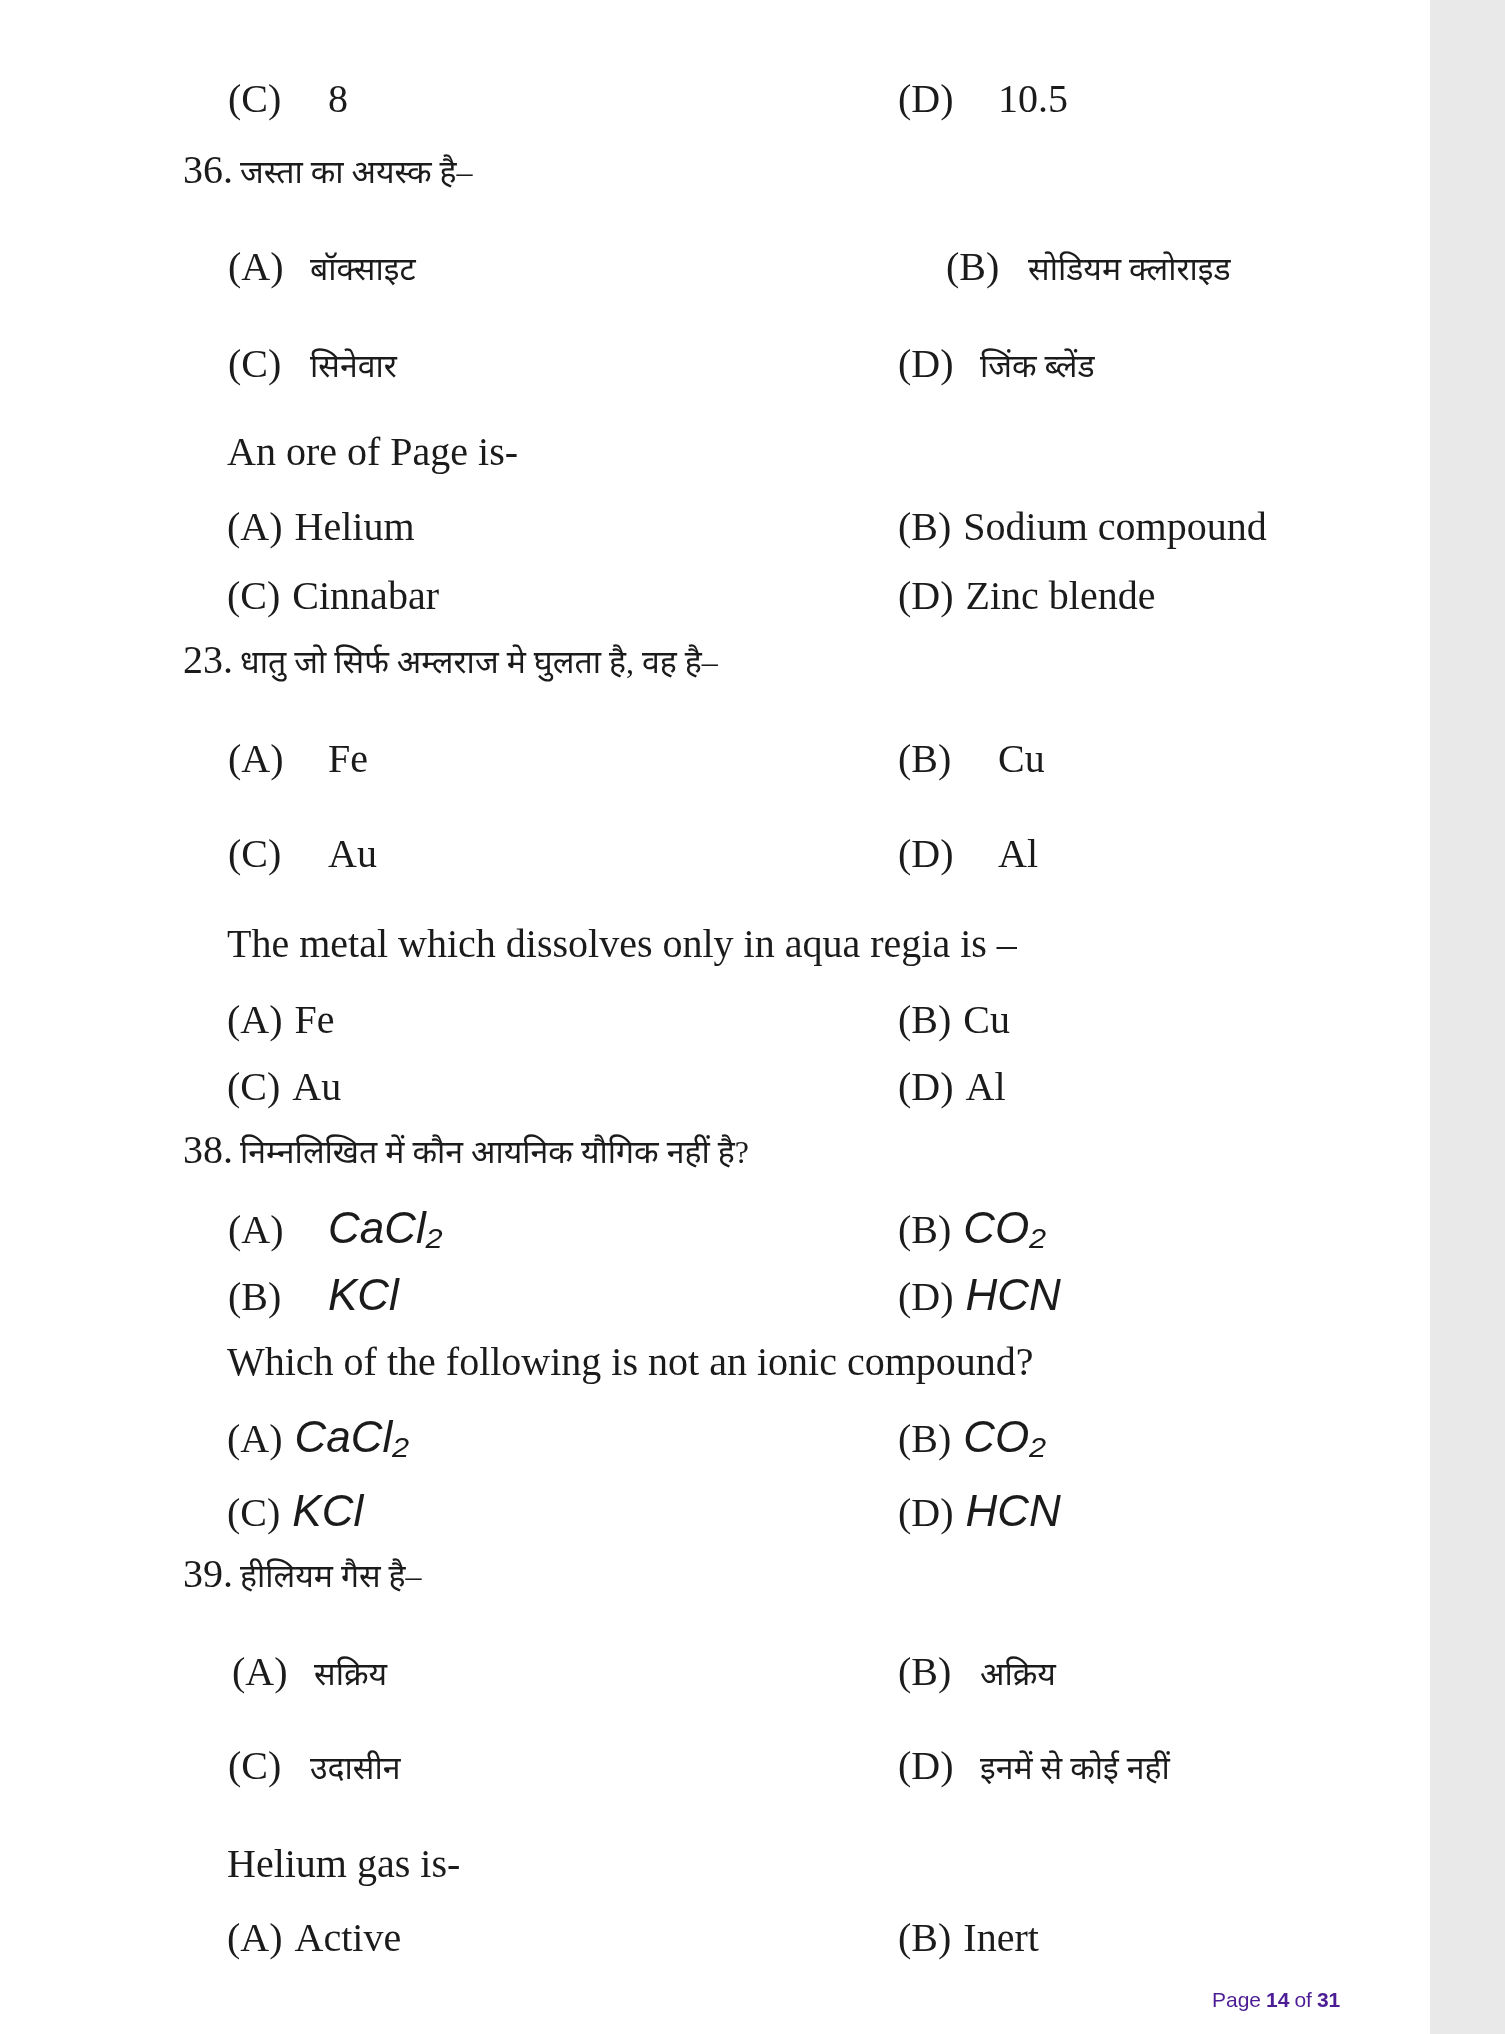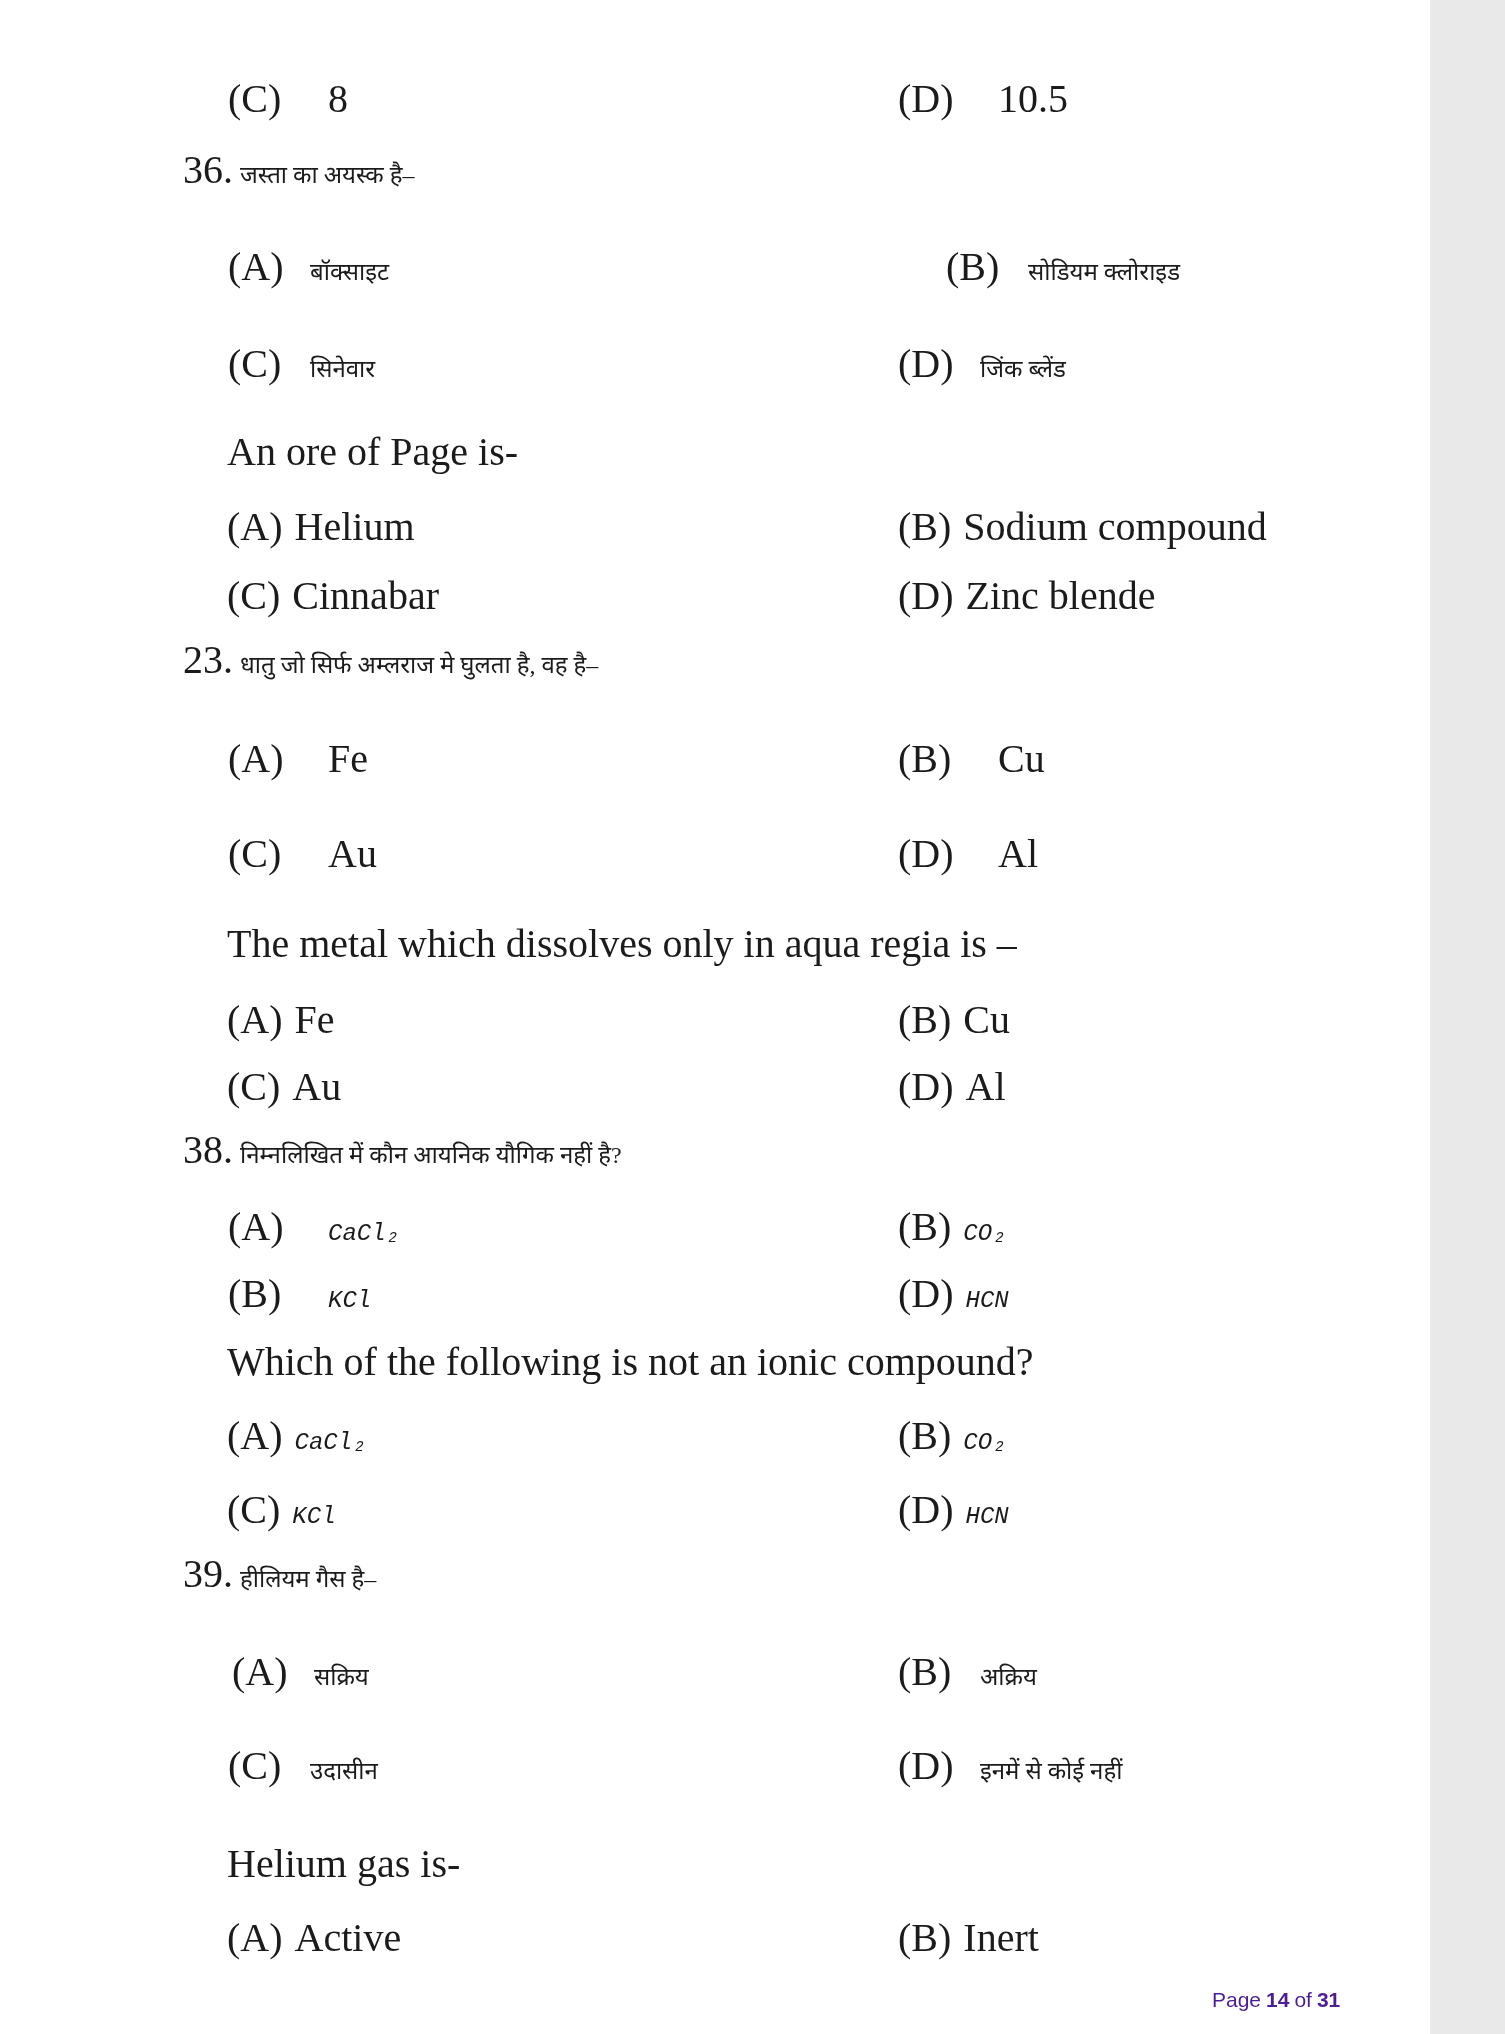--- a/index.html
+++ b/index.html
@@ -15,7 +15,7 @@
   .row { position: absolute; left: 0; width: 100%; height: 0; }
   .cell { position: absolute; white-space: nowrap; }
   .en { font-size: 40px; }
-  .hi { font-size: 24px; font-family: "Liberation Serif", "DejaVu Serif", serif; }
+  .hi { font-size: 32px; font-family: "Liberation Serif", "DejaVu Serif", serif; }
   .letter { display: inline-block; font-size: 40px; }
   .lwA { min-width: 82px; }
   .lwB { min-width: 100px; }

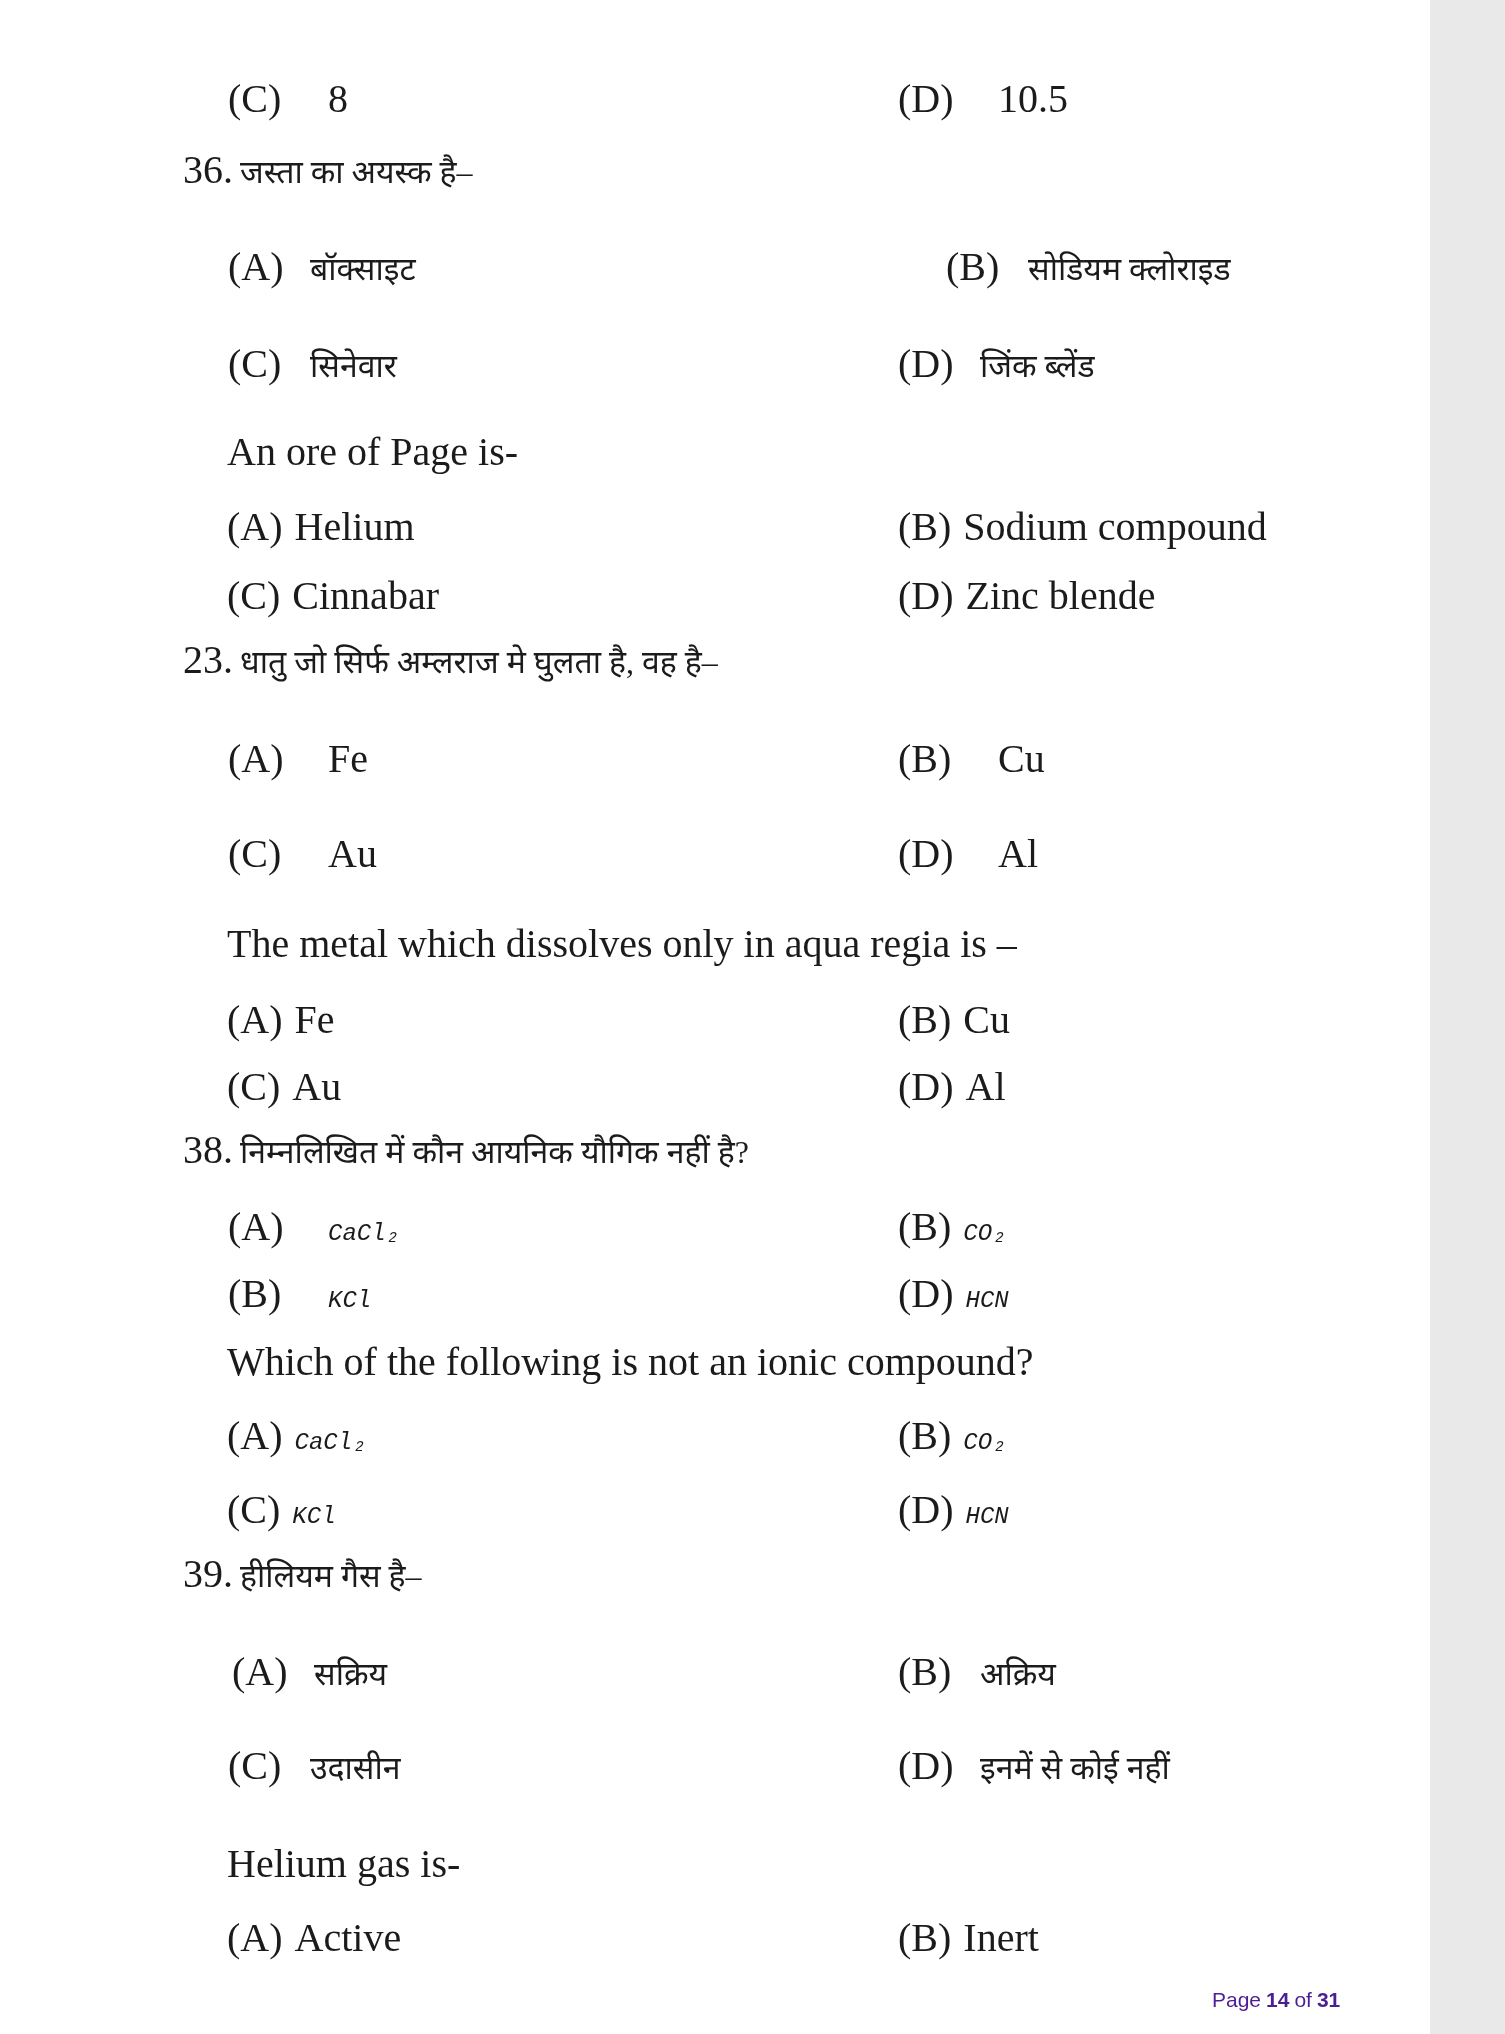--- a/index.html
+++ b/index.html
@@ -21,7 +21,7 @@
   .lwB { min-width: 100px; }
   .tight { margin-right: 12px; min-width: 0; }
   .qnum { display: inline-block; min-width: 57px; font-size: 40px; }
-  .fm { font-style: italic; font-family: Liberation Mono, monospace; font-size: 24px; }
+  .fm { font-style: italic; font-family: Liberation Sans, sans-serif; font-size: 44px; }
   .qline .hi { vertical-align: baseline; }
   .footer {
     position: absolute;

